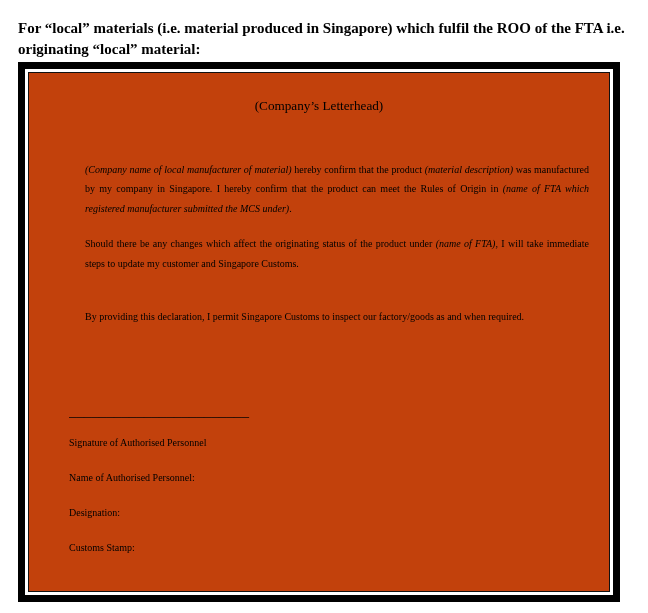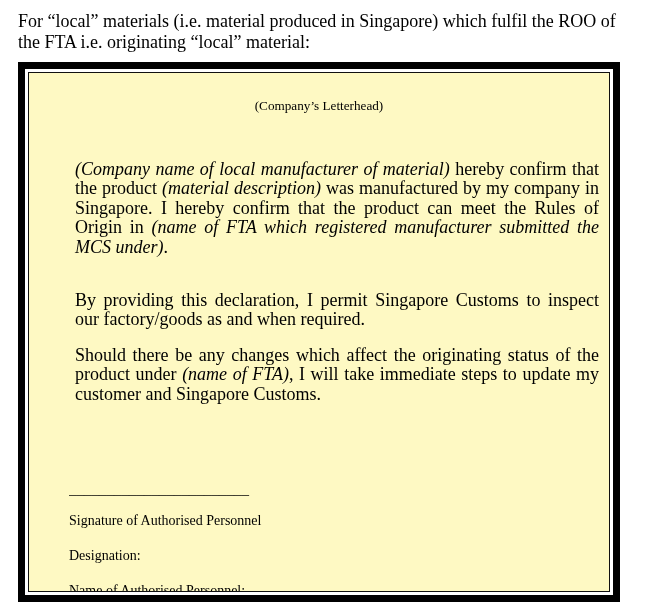--- a/index.html
+++ b/index.html
@@ -20,11 +20,12 @@
   .intro {
     position: absolute;
     left: 18px;
-    top: 11px;
+    top: 18px;
     width: 614px;
-    font-size: 18px;
+    font-size: 15px;
     line-height: 21px;
     text-align: left;
+    font-weight: bold;
   }
 
   

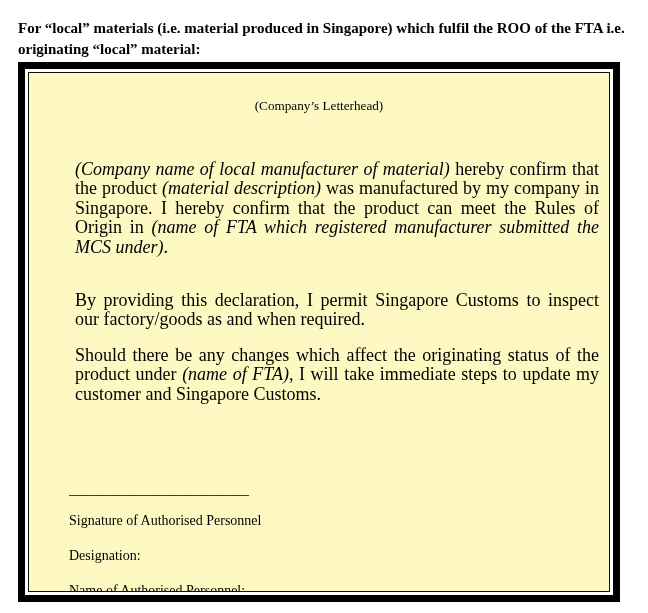--- a/index.html
+++ b/index.html
@@ -45,7 +45,7 @@
     width: 100%;
     height: 100%;
     border: 1.5px solid #111111;
-    background: #fef9c3;
+    background: #c2410c;
     position: relative;
     overflow: hidden;
   }

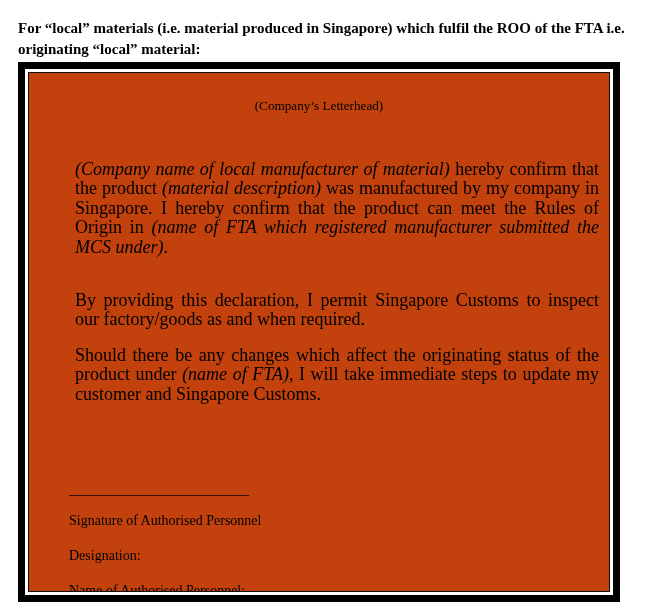--- a/index.html
+++ b/index.html
@@ -75,8 +75,8 @@
   }
 
   p.para {
-    margin: 6px;
-    font-size: 18px;
+    margin: 16px;
+    font-size: 10px;
     line-height: 19.4px;
     text-align: justify;
     text-justify: inter-word;

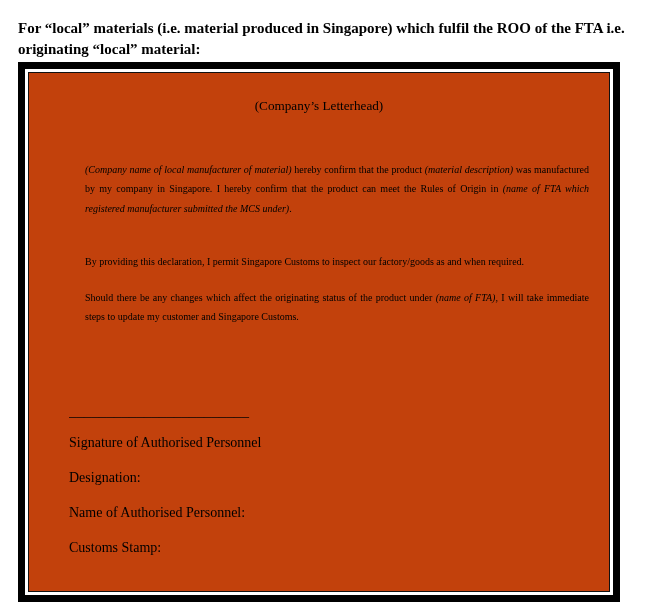--- a/index.html
+++ b/index.html
@@ -123,9 +123,9 @@
 
         <p class="para"><span class="it">(Company name of local manufacturer of material)</span><span> hereby confirm that the product </span><span class="it">(material description)</span><span> was manufactured by my company in Singapore. I hereby confirm that the product can meet the Rules of Origin in </span><span class="it">(name of FTA which registered manufacturer submitted the MCS under)</span><span>.</span></p>
 
+        <p class="para gap-small"><span>Should there be any changes which affect the originating status of the product under </span><span class="it">(name of FTA)</span><span>, I will take immediate steps to update my customer and Singapore Customs.</span></p>
+
         <p class="para gap-large">By providing this declaration, I permit Singapore Customs to inspect our factory/goods as and when required.</p>
-
-        <p class="para gap-small"><span>Should there be any changes which affect the originating status of the product under </span><span class="it">(name of FTA)</span><span>, I will take immediate steps to update my customer and Singapore Customs.</span></p>
 
       </div>
 

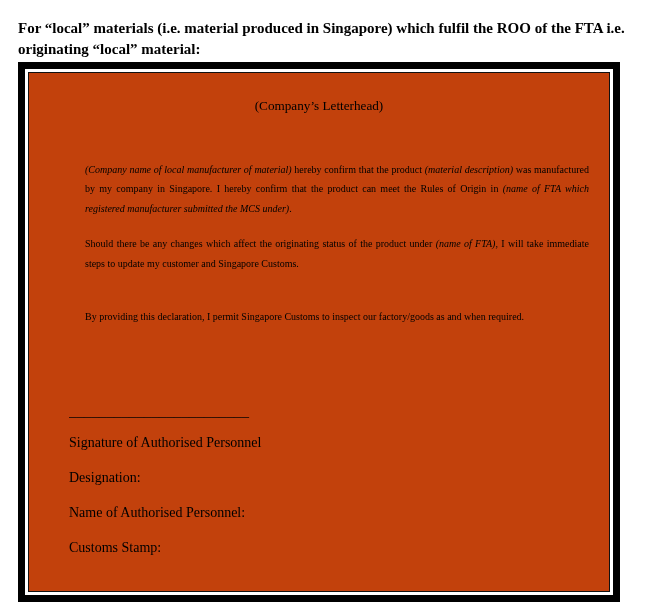--- a/index.html
+++ b/index.html
@@ -103,7 +103,7 @@
   }
   .sig-line {
     margin-top: 15px;
-    font-size: 14px;
+    font-size: 10px;
     line-height: 19px;
   }
   .sig-line + .sig-line { margin-top: 16px; }

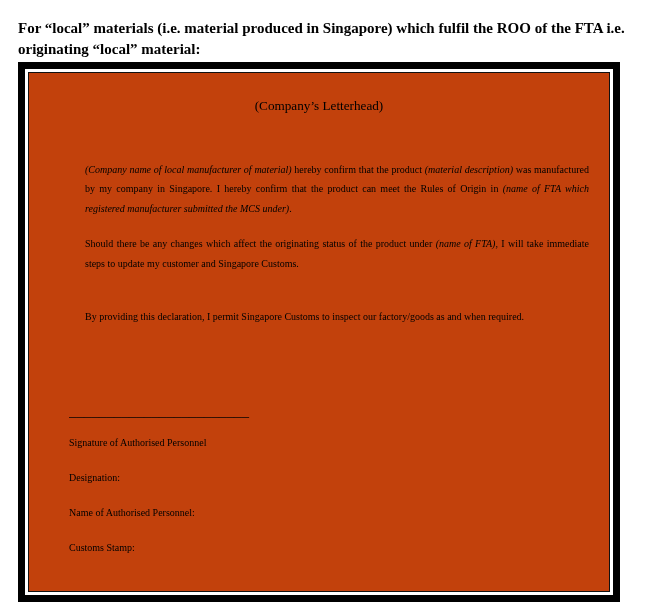--- a/index.html
+++ b/index.html
@@ -132,8 +132,8 @@
       <div class="sig-block">
         <div class="sig-rule">________________________</div>
         <div class="sig-line">Signature of Authorised Personnel</div>
+        <div class="sig-line">Name of Authorised Personnel:</div>
         <div class="sig-line">Designation:</div>
-        <div class="sig-line">Name of Authorised Personnel:</div>
         <div class="sig-line">Customs Stamp:</div>
 
       </div>

